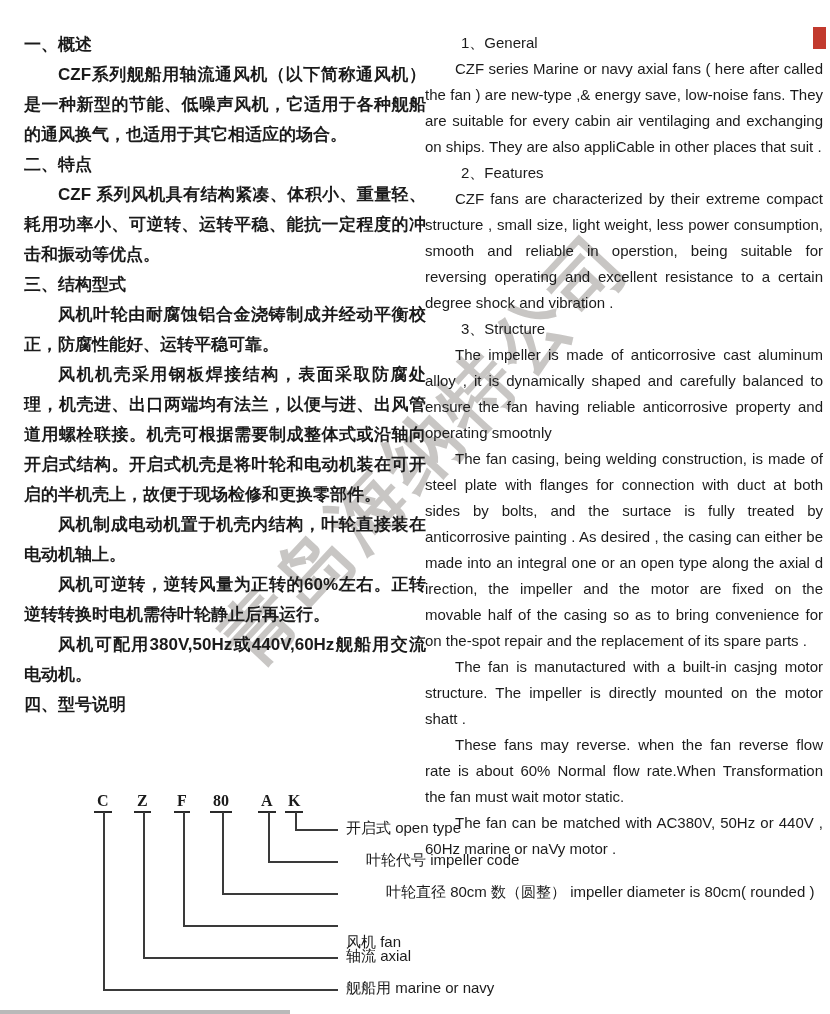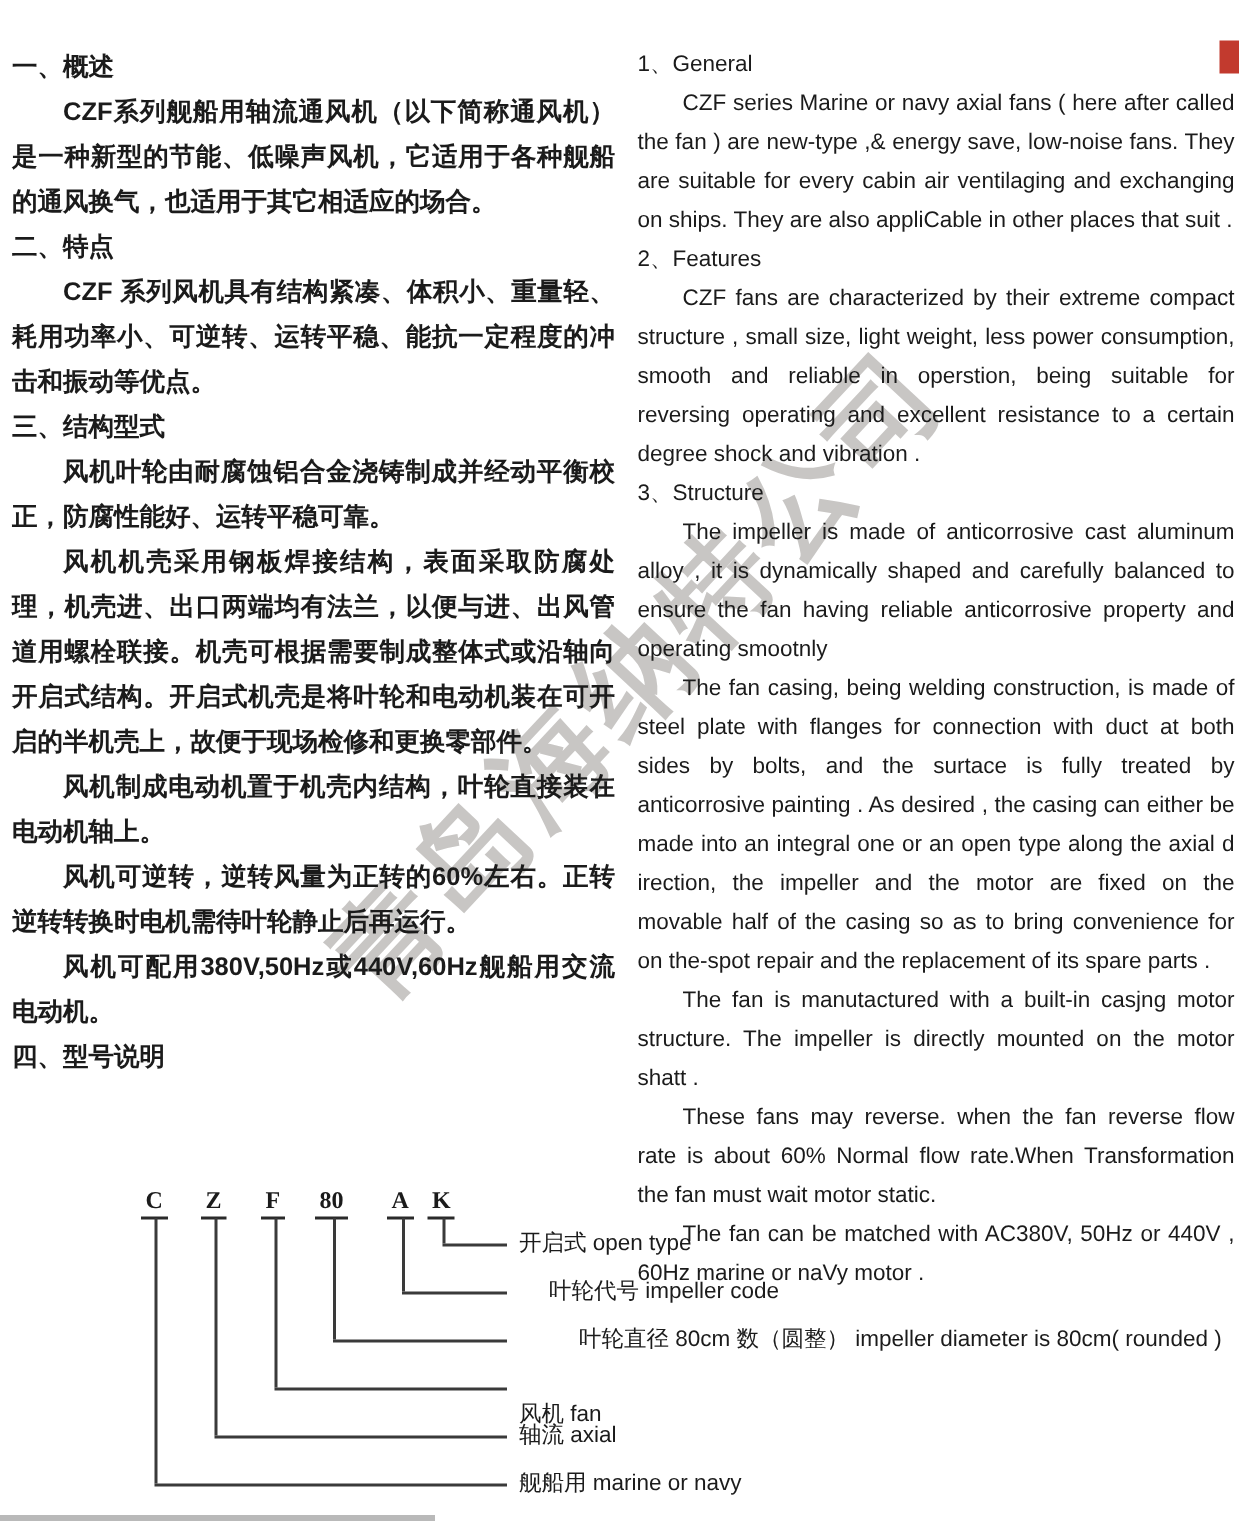--- a/index.html
+++ b/index.html
@@ -20,7 +20,7 @@
 
   
   .col { position:absolute; z-index:2; }
-  .col-left  { left:8px;  top:30px; width:402px; font-size:17px; line-height:30px;
+  .col-left  { left:24px;  top:30px; width:402px; font-size:17px; line-height:30px;
                text-align:justify; font-weight:bold; }
   .col-right { left:425px; top:30px; width:398px; font-size:15px; line-height:26px;
                text-align:justify; }

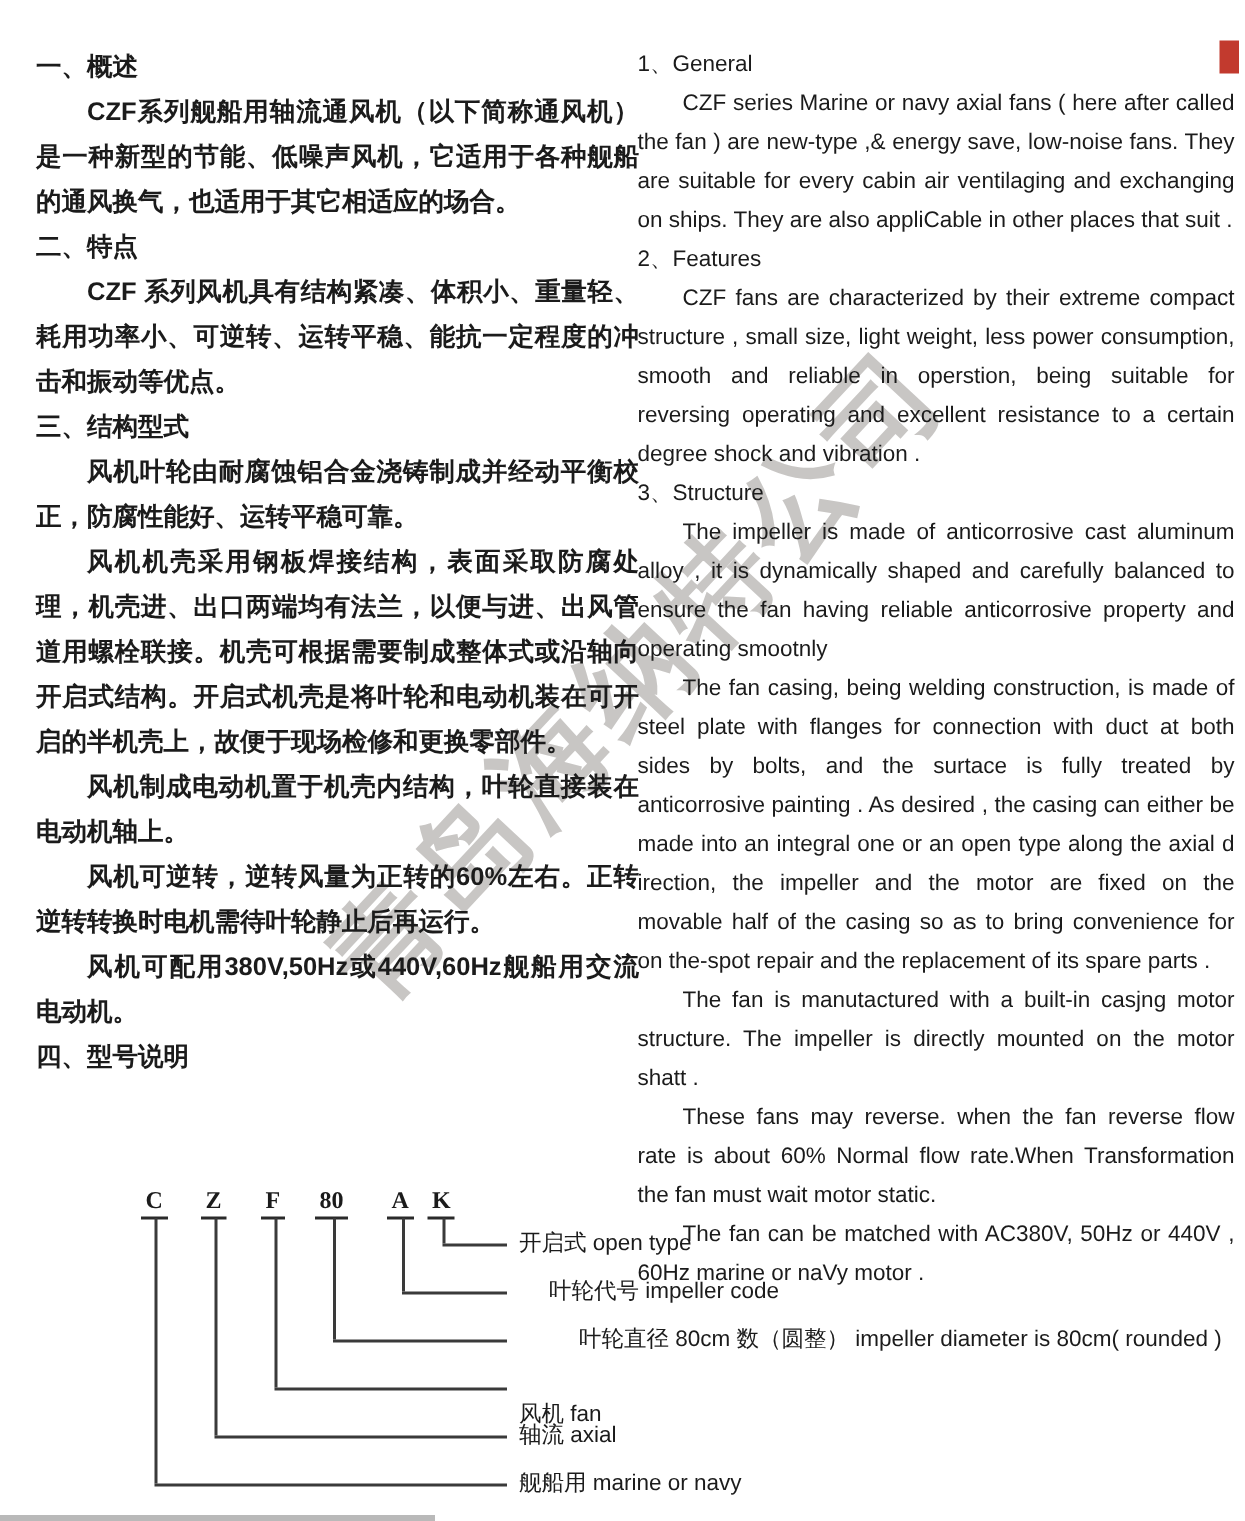--- a/index.html
+++ b/index.html
@@ -26,7 +26,7 @@
                text-align:justify; }
 
   .col h3 { margin:0; font-size:inherit; line-height:inherit; font-weight:bold; text-align:left; }
-  .col-right h3 { font-weight:normal; }
+  .col-right h3 { font-weight:normal;margin-left:36px; }
   .col p  { margin:0; text-indent:2em; }
 
   

